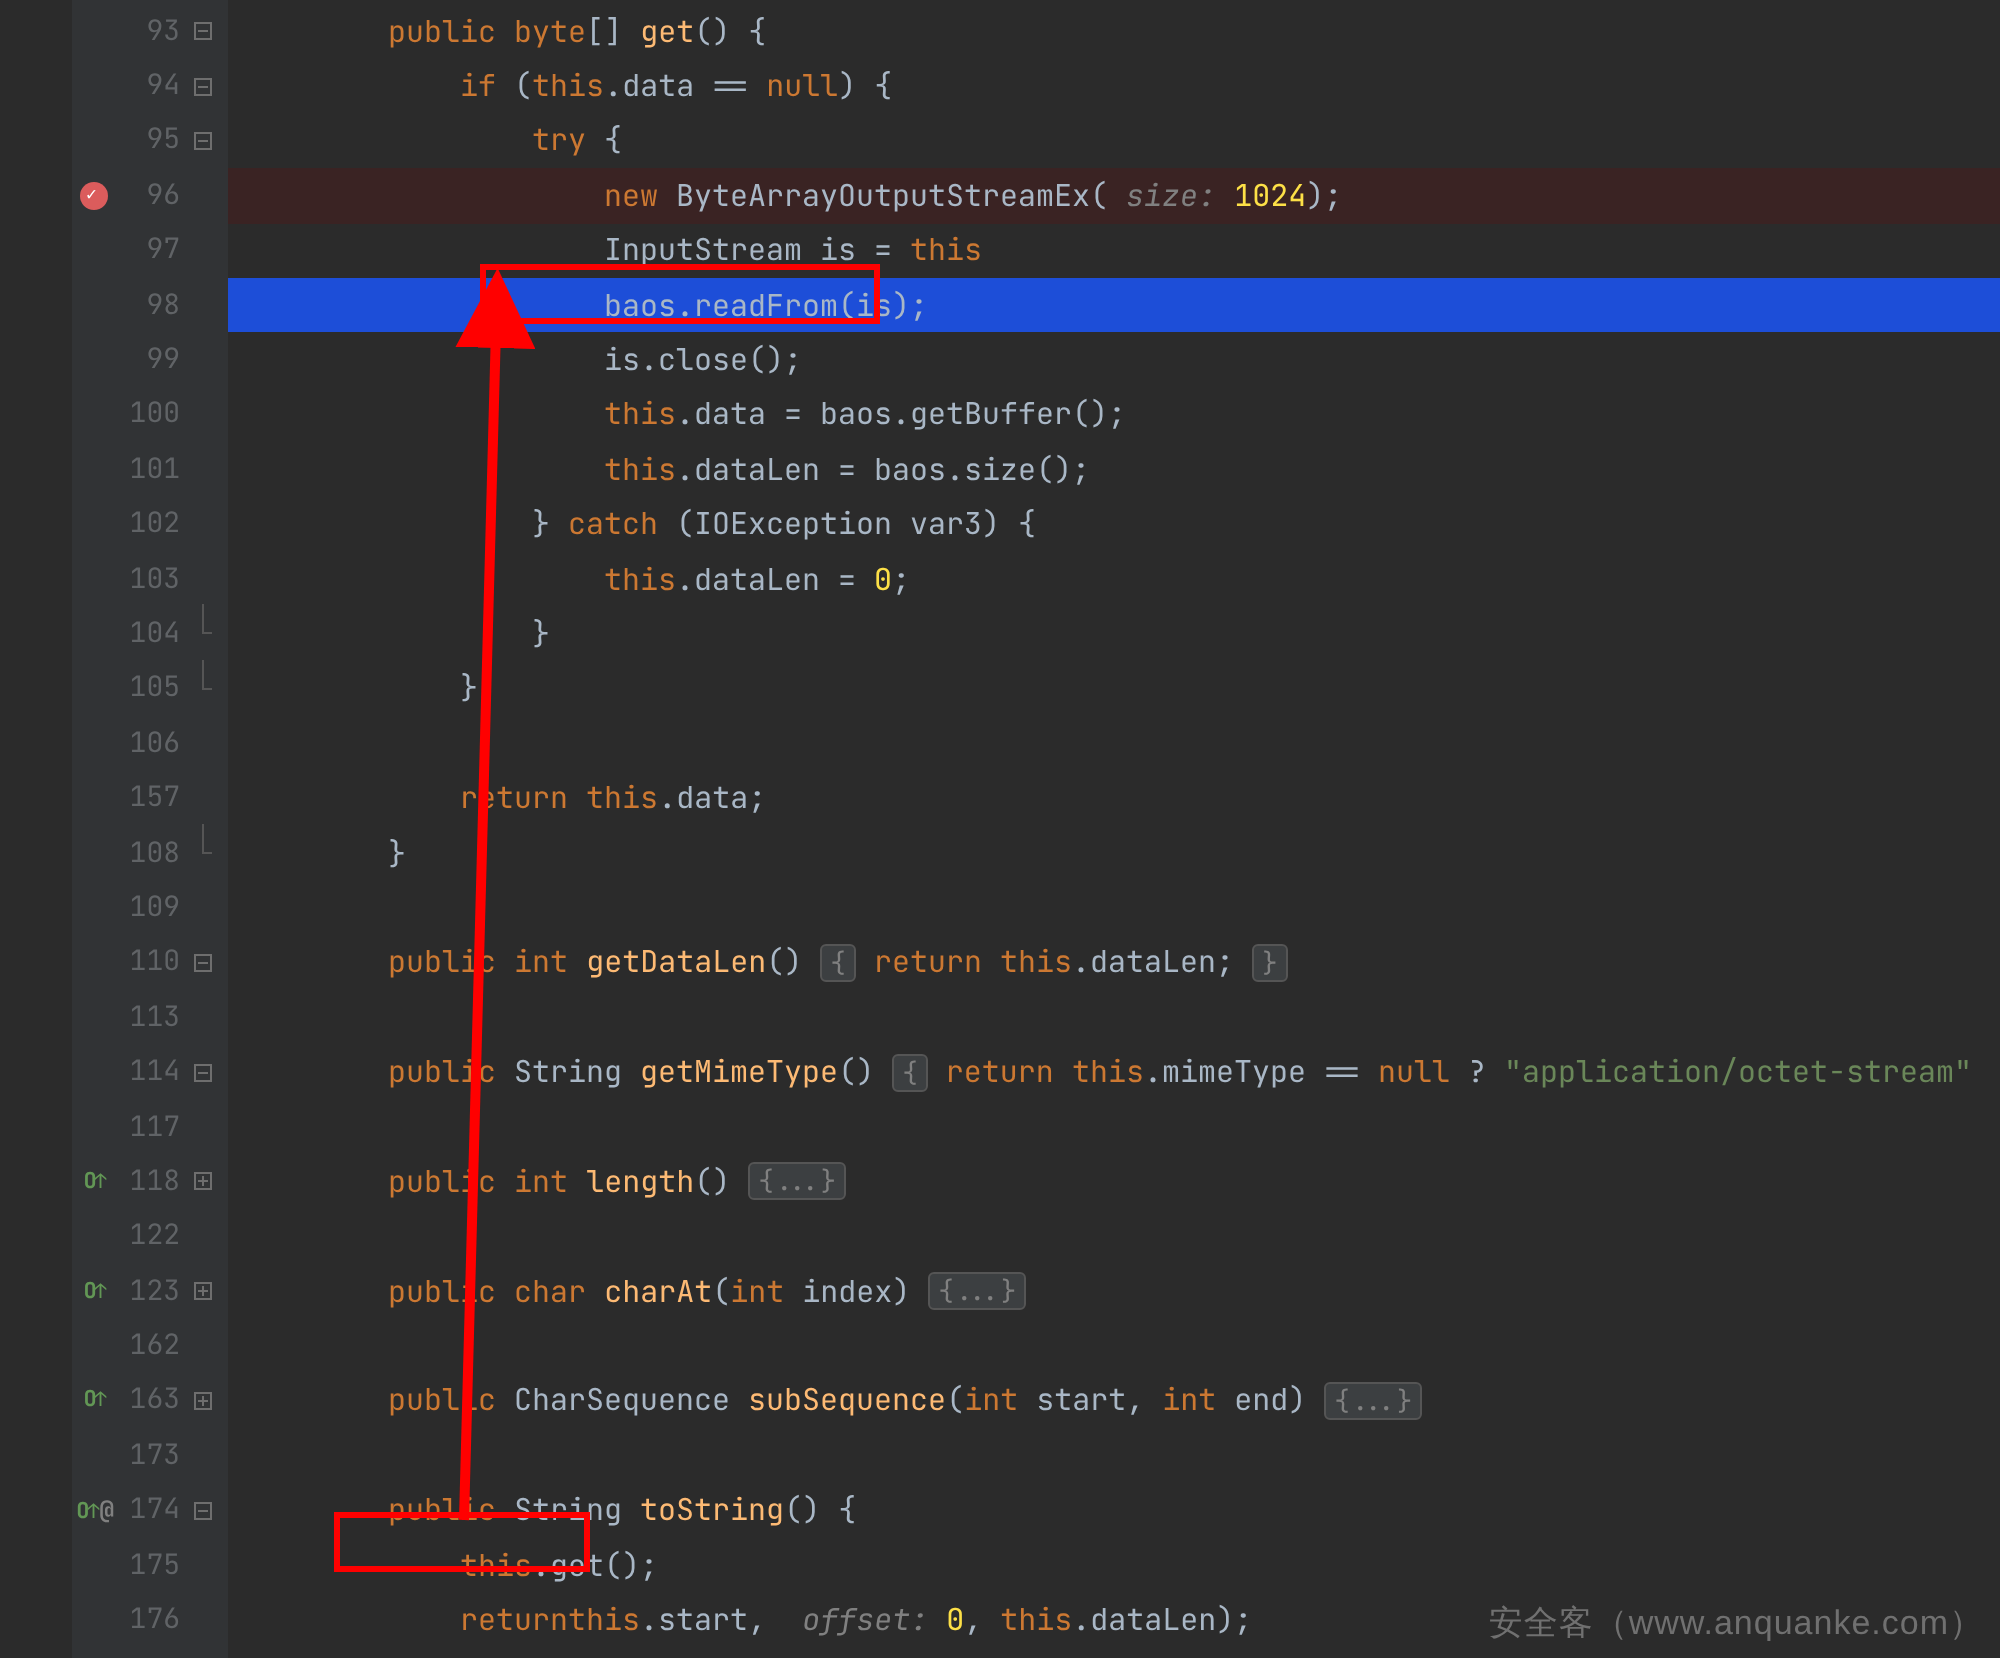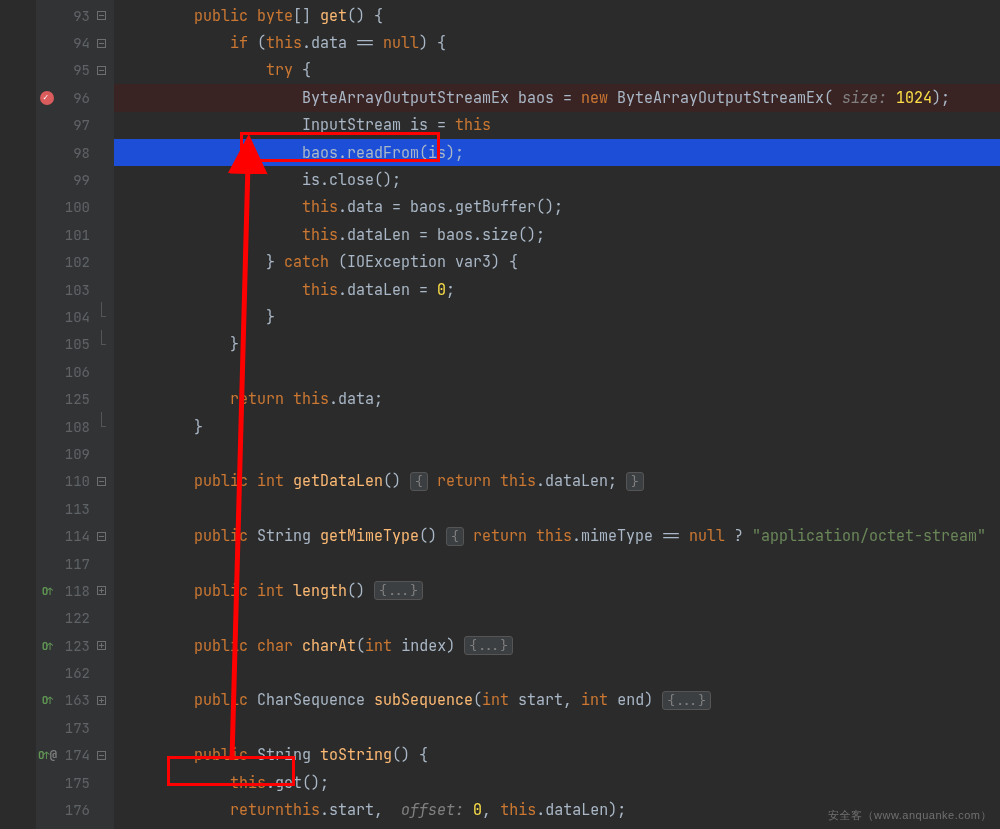--- a/index.html
+++ b/index.html
@@ -391,7 +391,7 @@
       <div class="code-row"><span class="ind">        </span><span class="kw">public</span><span></span><span></span><span></span><span class="kw"> byte</span><span>[] </span><span class="fn">get</span><span>() {</span></div>
       <div class="code-row"><span class="ind">            </span><span class="kw">if</span><span> (</span><span class="kw">this</span><span>.data == </span><span class="kw">null</span><span>) {</span></div>
       <div class="code-row"><span class="ind">                </span><span class="kw">try</span><span> {</span></div>
-      <div class="code-row bp-line"><span class="ind">                    </span><span>ByteArrayOutputStreamEx baos = </span><span class="kw">new</span><span> ByteArrayOutputStreamEx( </span><span class="param">size:</span><span> </span><span class="num">1024</span><span>);</span></div>
+      <div class="code-row bp-line"><span class="ind">                    </span><span class="kw">new</span><span> ByteArrayOutputStreamEx( </span><span class="param">size:</span><span> </span><span class="num">1024</span><span>);</span></div>
       <div class="code-row"><span class="ind">                    </span><span>InputStream is = </span><span class="kw">this</span></div>
       <div class="code-row hl-line"><span class="ind">                    </span><span>baos.readFrom(is);</span></div>
       <div class="code-row"><span class="ind">                    </span><span>is.close();</span></div>

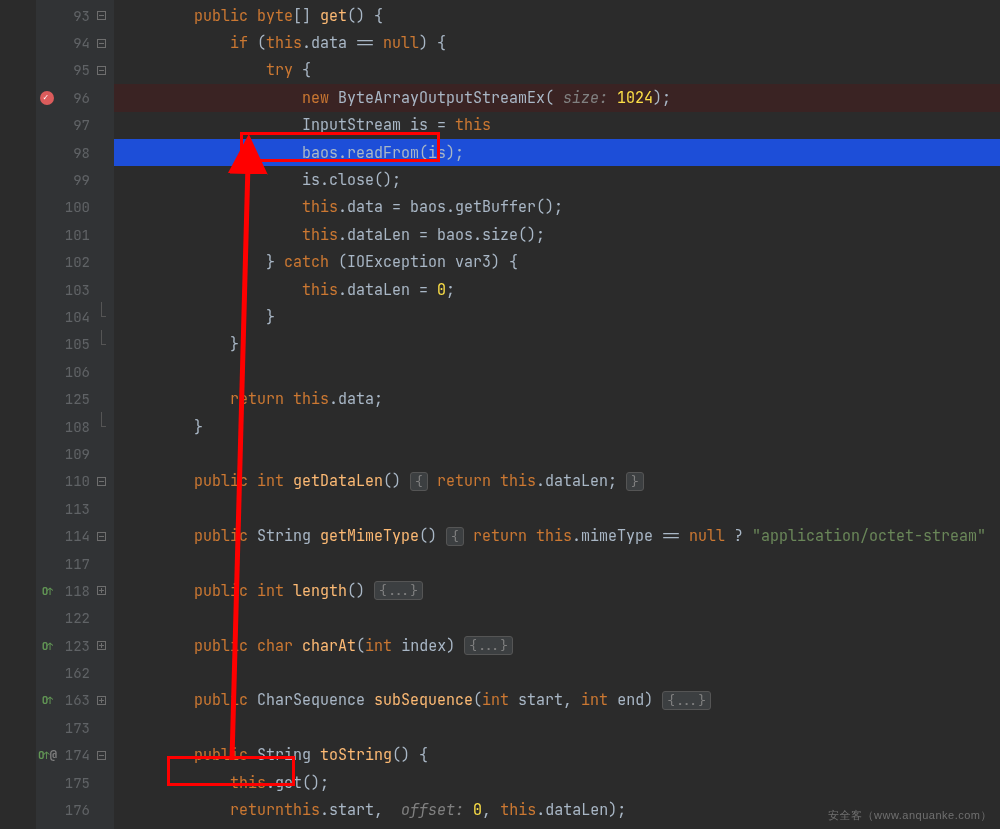--- a/index.html
+++ b/index.html
@@ -268,7 +268,7 @@
       </div>
       <div class="gutter-row">
         <div class="marker-col"></div>
-        <div class="ln">125</div>
+        <div class="ln">157</div>
         <div class="fold-col">
           <div class="fold-line"></div>
         </div>

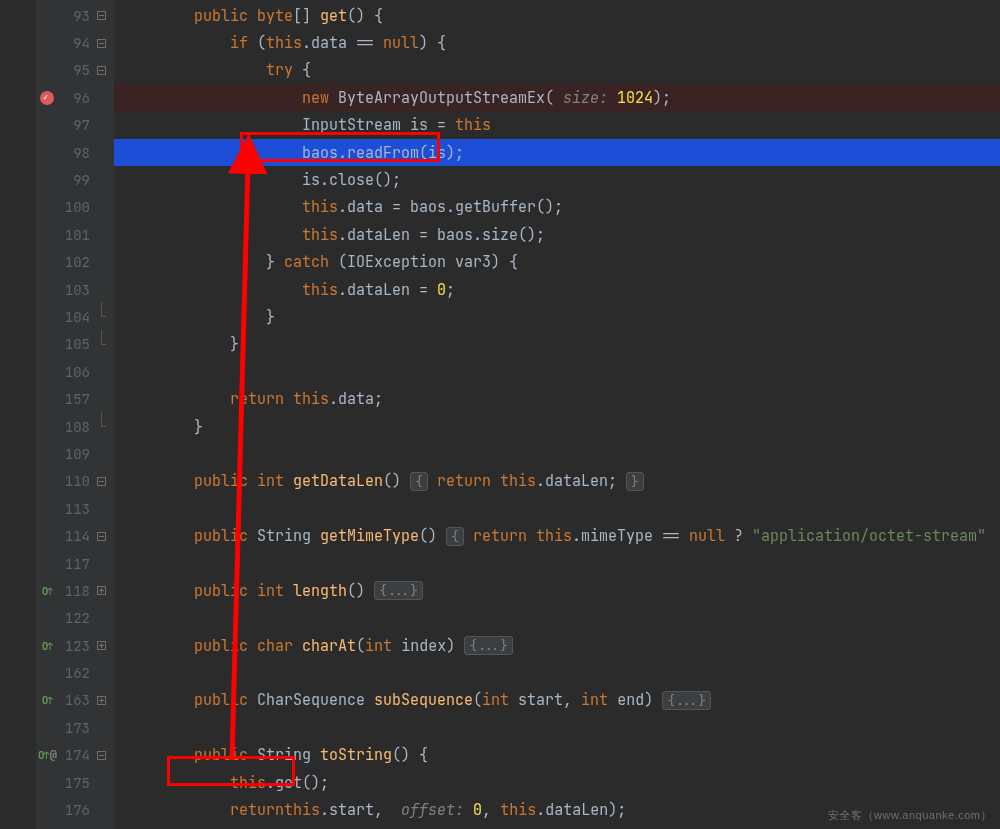--- a/index.html
+++ b/index.html
@@ -154,7 +154,7 @@
     position: absolute;
     right: 8px;
     bottom: 6px;
-    font-size: 11px;
+    font-size: 17px;
     color: #707070;
     font-family: sans-serif;
     letter-spacing: 0.5px;

